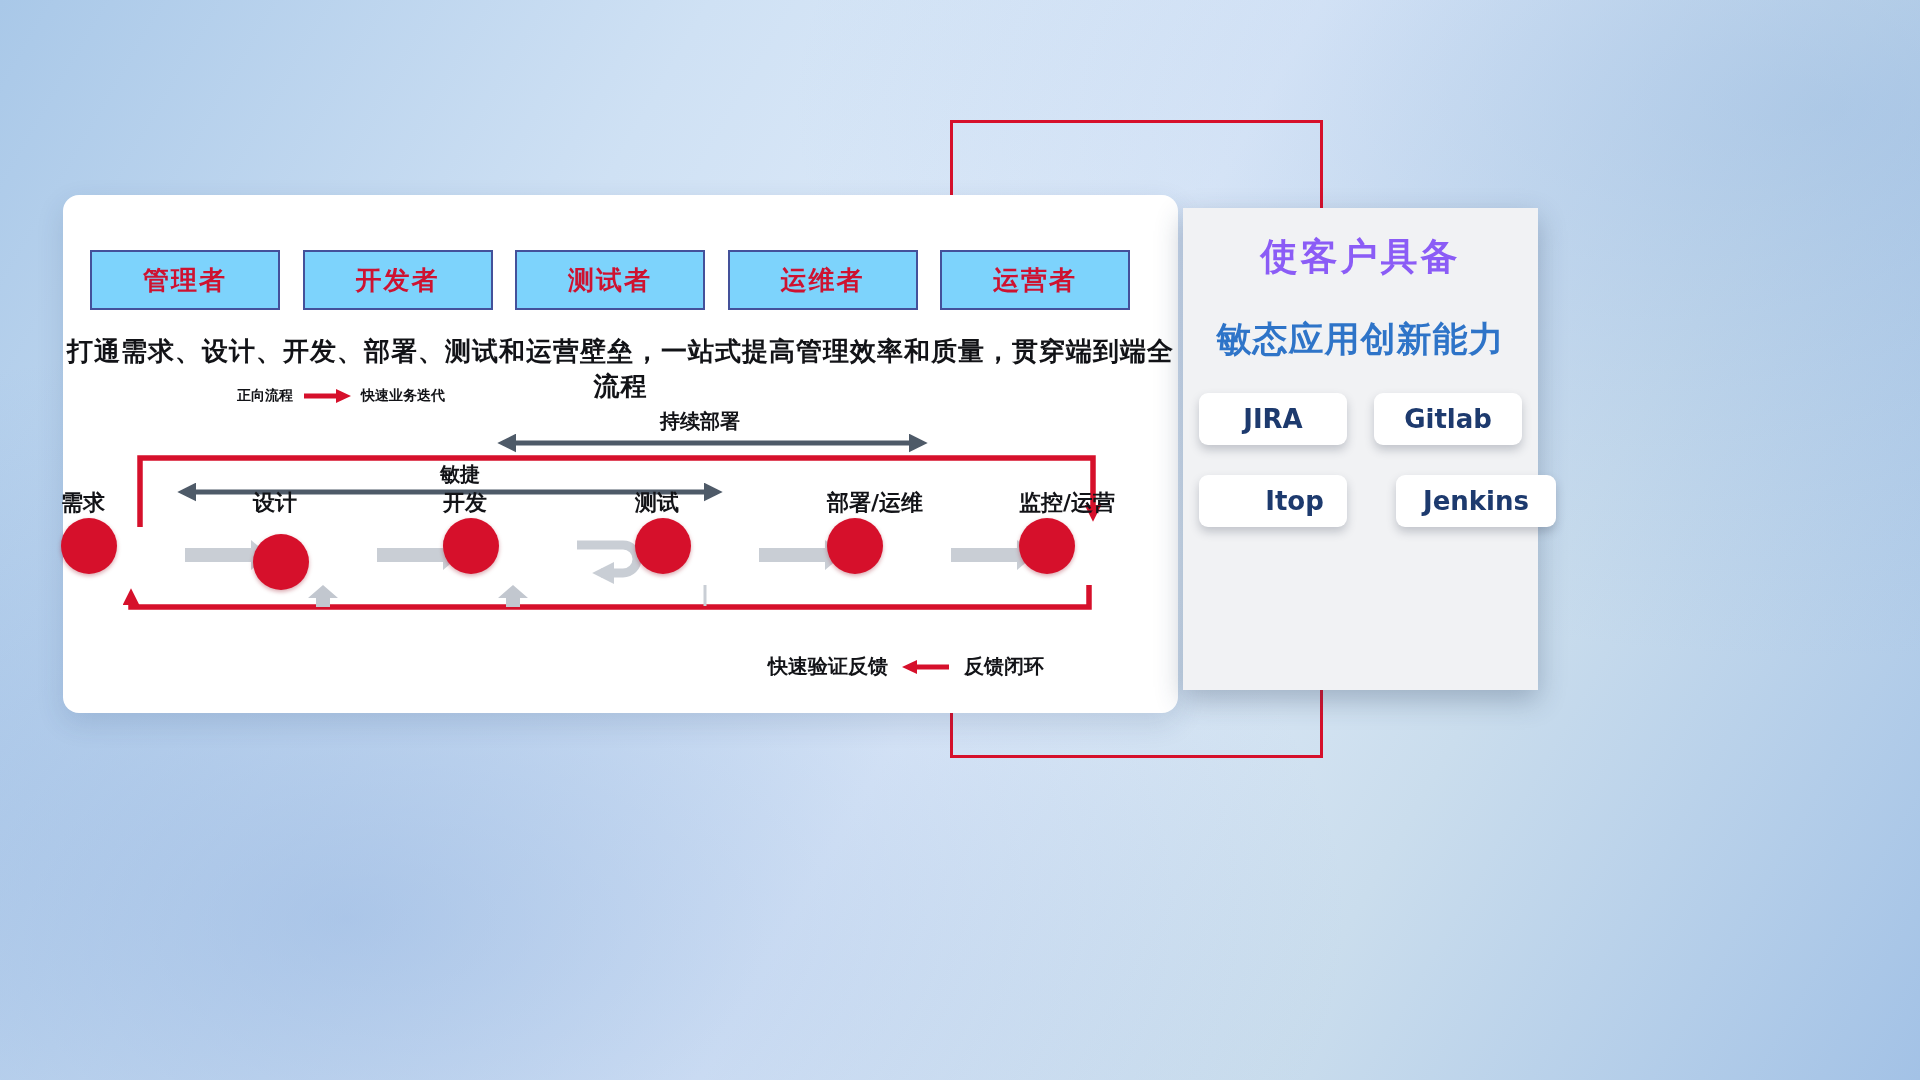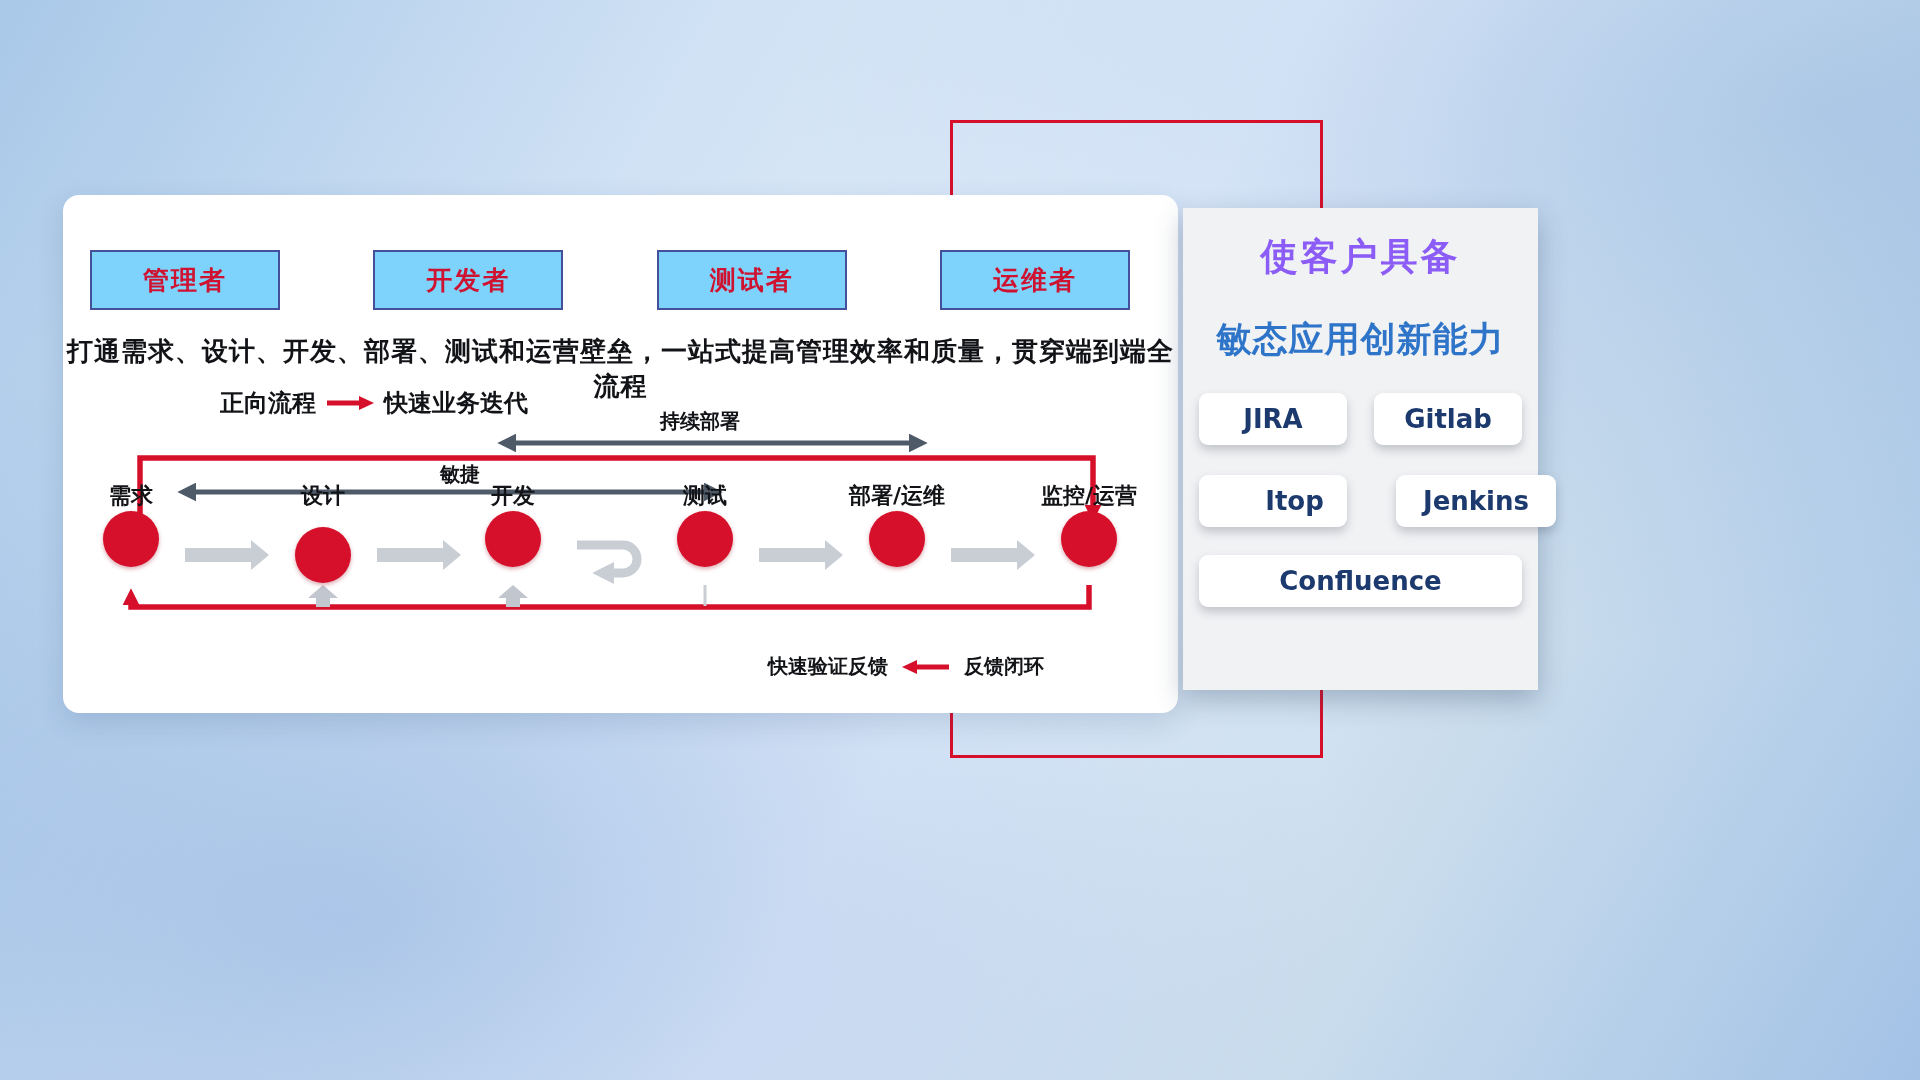--- a/index.html
+++ b/index.html
@@ -130,6 +130,9 @@
       </div>
       <div class="role-box">
         <span>运维者</span>
+      </div>
+      <div class="role-box">
+        <span>运营者</span>
       </div>
     </div>
 

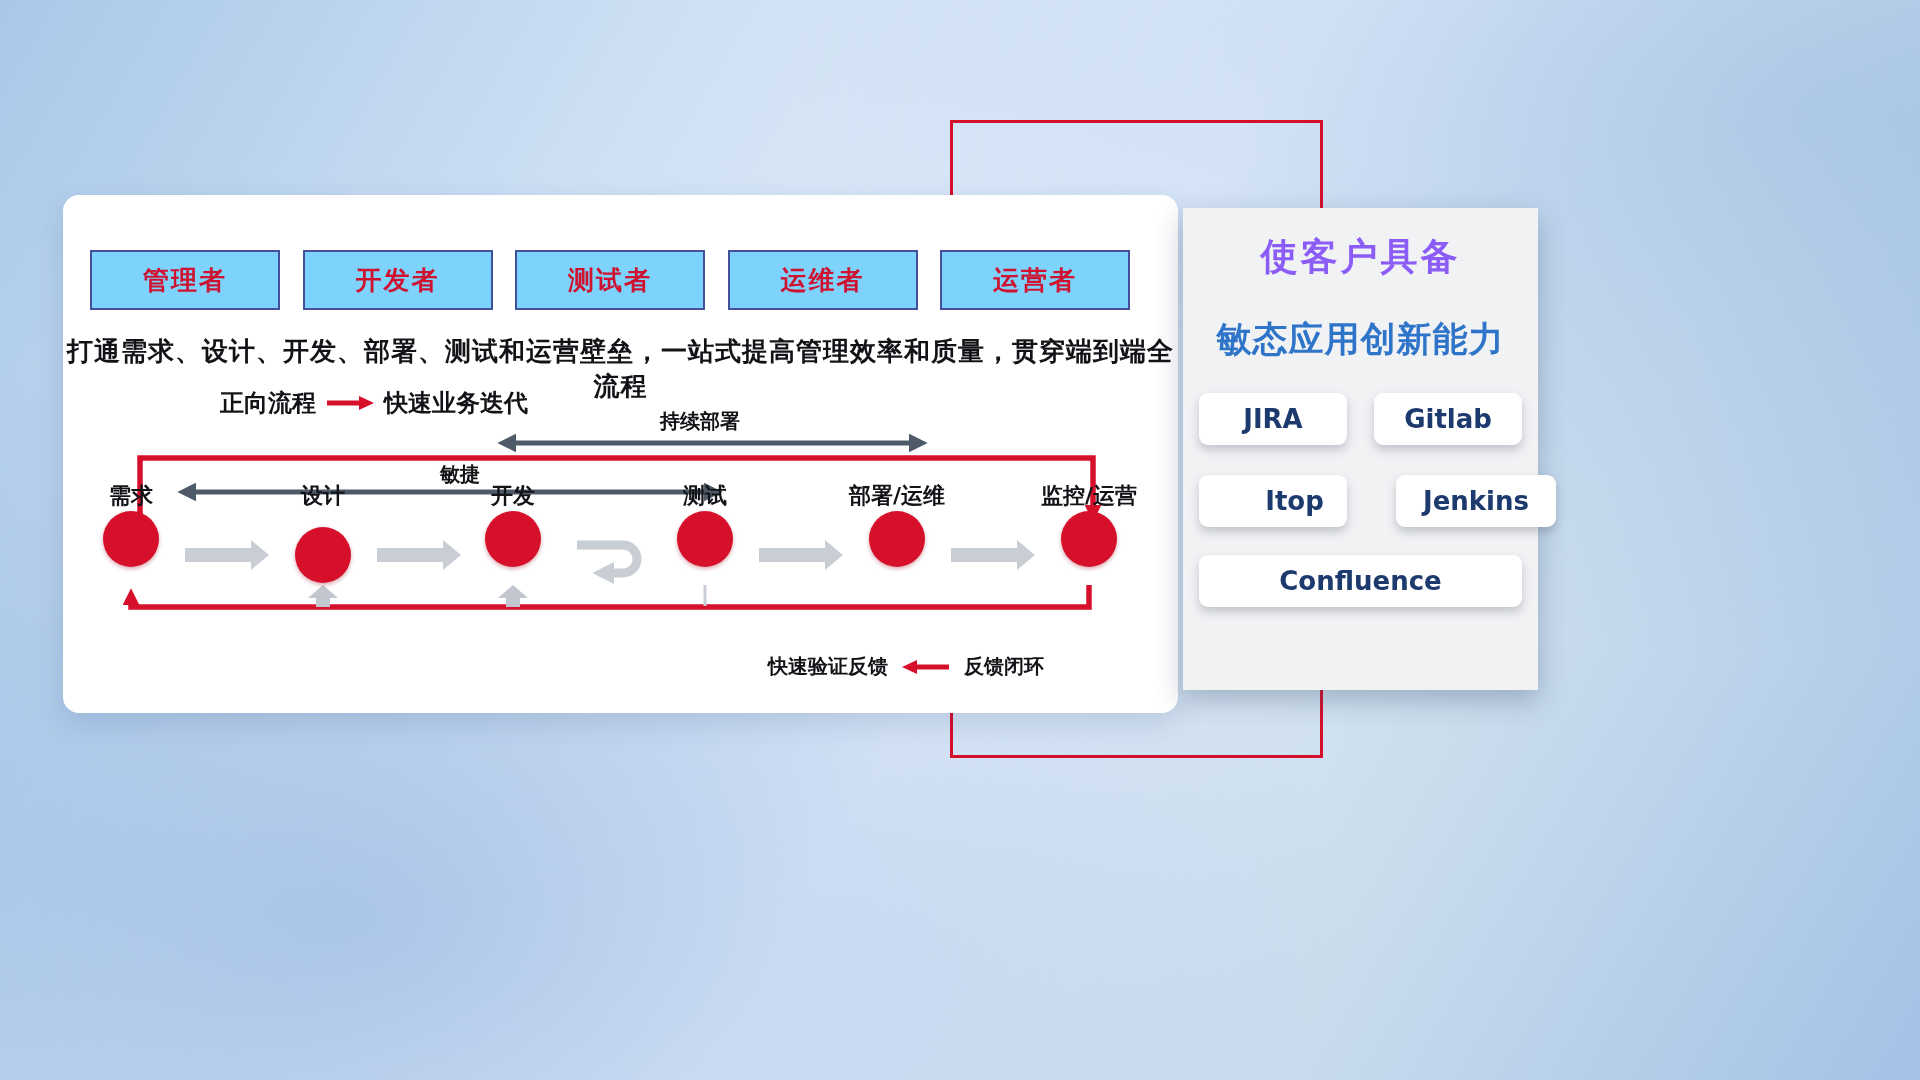--- a/index.html
+++ b/index.html
@@ -47,9 +47,9 @@
   }
 
   .forward-legend {
-    position:absolute; left:157px; top:192px;
+    position:absolute; left:174px; top:192px;
     display:flex; align-items:center; gap:10px;
-    font-size:24px; font-weight:bold; color:#121317;justify-content:flex-end;
+    font-size:14px; font-weight:bold; color:#121317;justify-content:flex-end;
   }
 
   .cd-label {

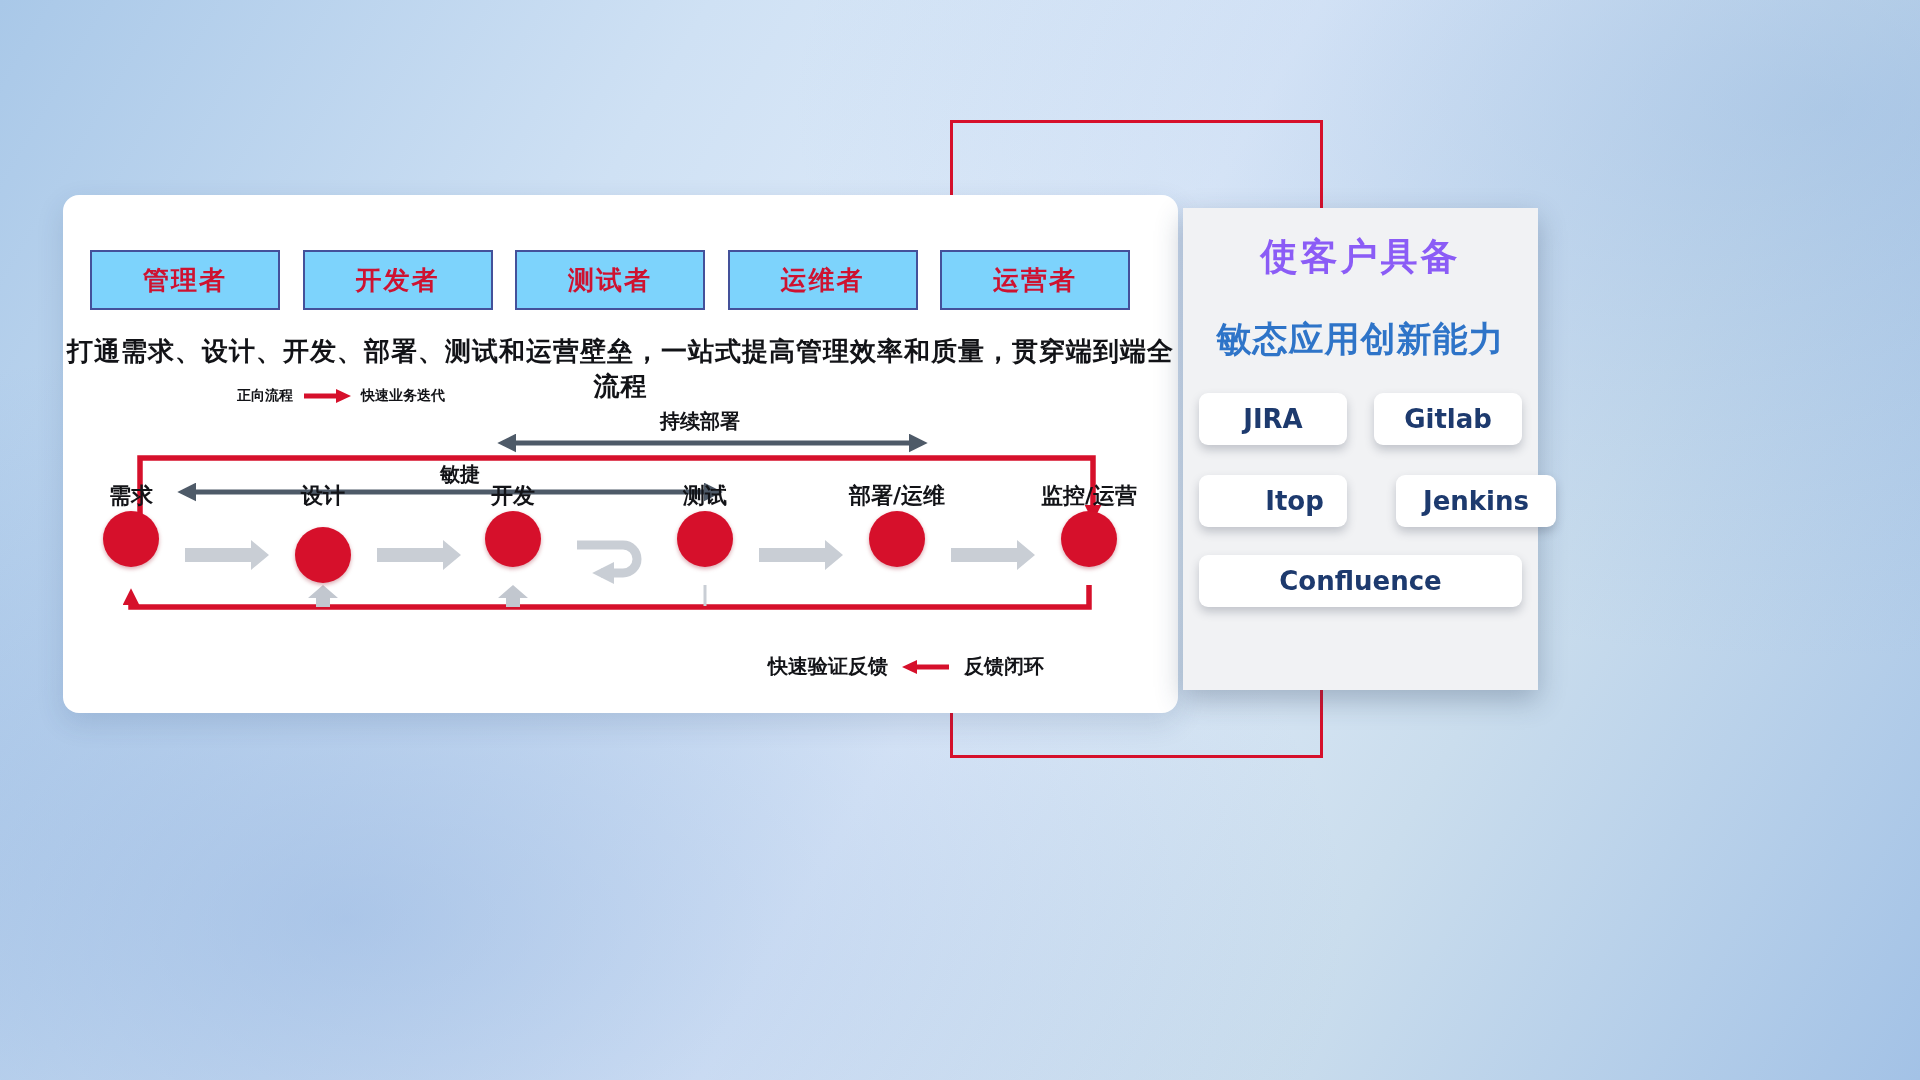--- a/index.html
+++ b/index.html
@@ -64,8 +64,8 @@
   .overlay { position:absolute; left:0; top:0; width:1115px; height:518px; pointer-events:none; }
 
   .stage {
-    position:absolute; top:288px; width:140px;
-    display:flex; flex-direction:column; align-items:center;
+    position:absolute; top:295px; width:140px;
+    display:flex; flex-direction:column; 
   }
   .stage-label {
     font-size:22px; font-weight:bold; color:#121317; line-height:26px; white-space:nowrap;

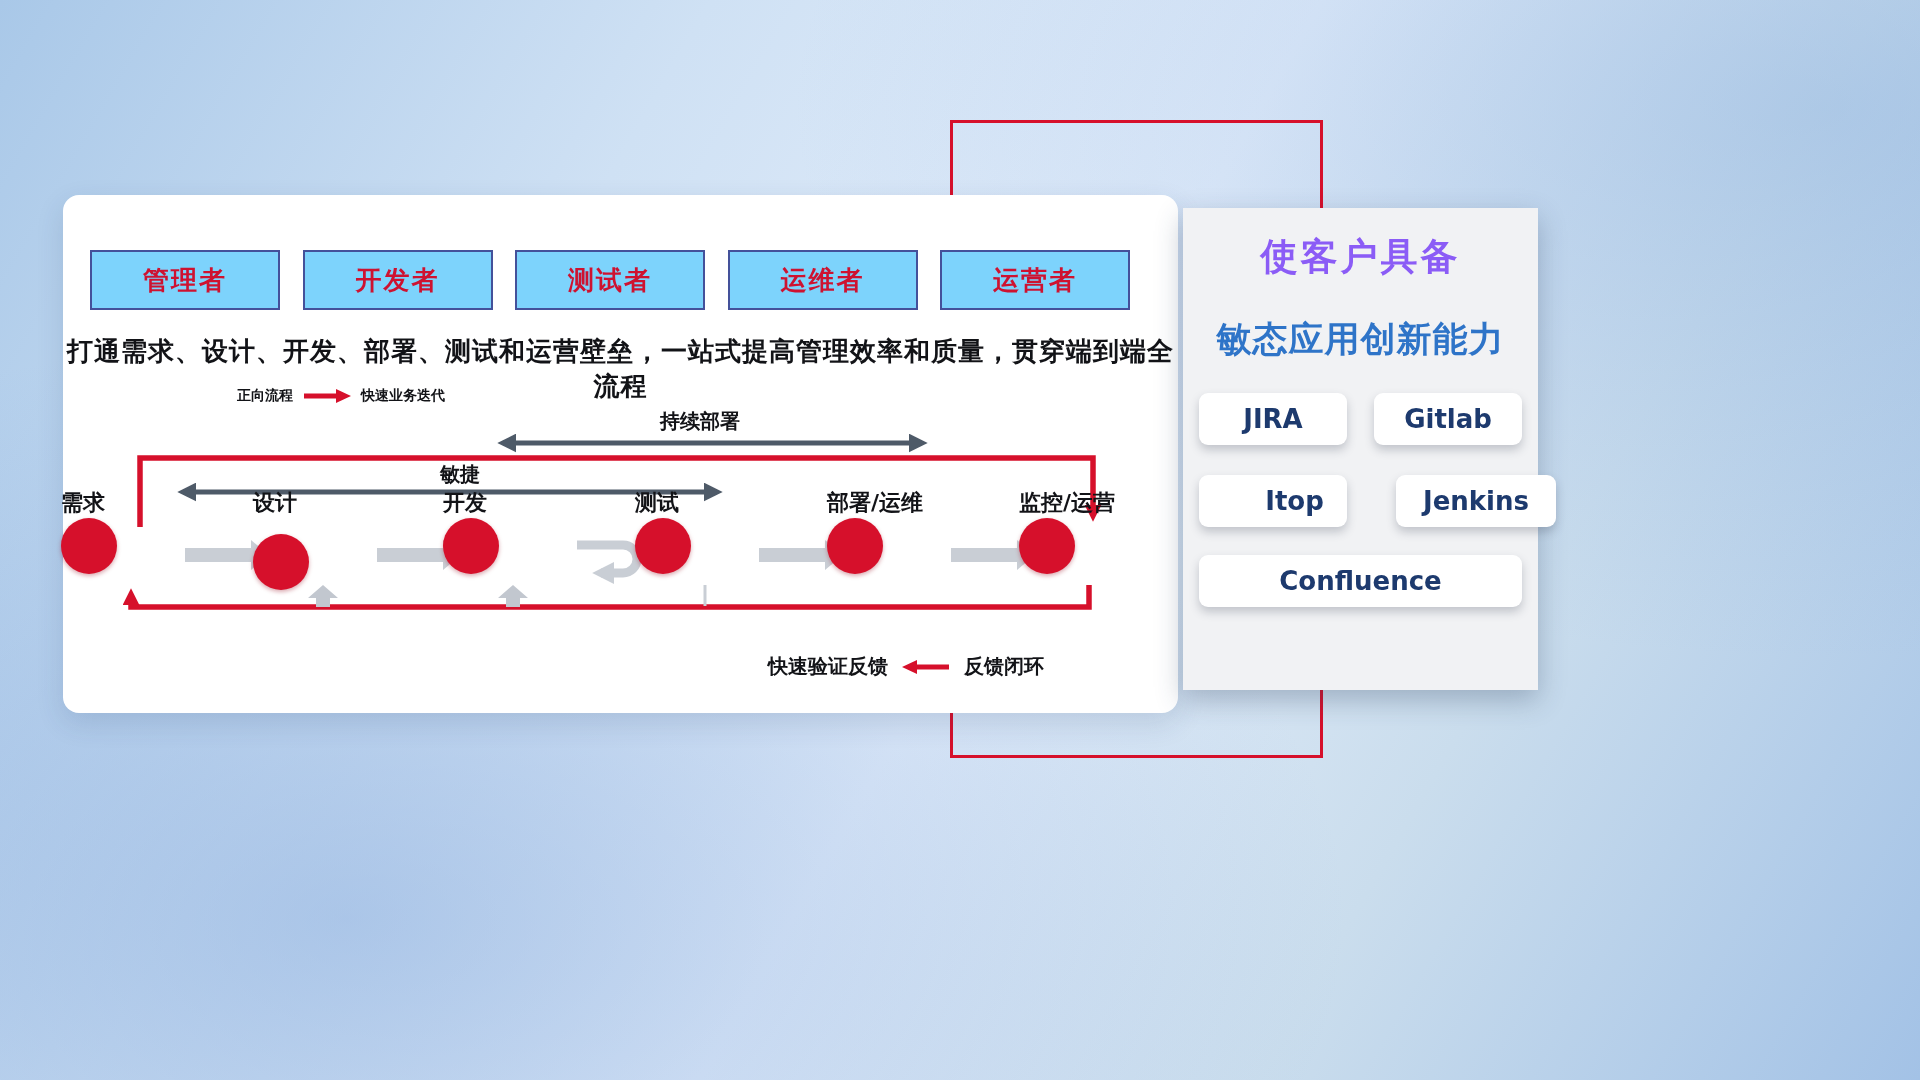--- a/index.html
+++ b/index.html
@@ -228,7 +228,6 @@
     <div class="tool-box tool-gitlab">Gitlab</div>
     <div class="tool-box tool-itop">Itop</div>
     <div class="tool-box tool-jenkins">Jenkins</div>
-    <div class="tool-box tool-confluence">Confluence</div>
   </div>
 
 </div>

